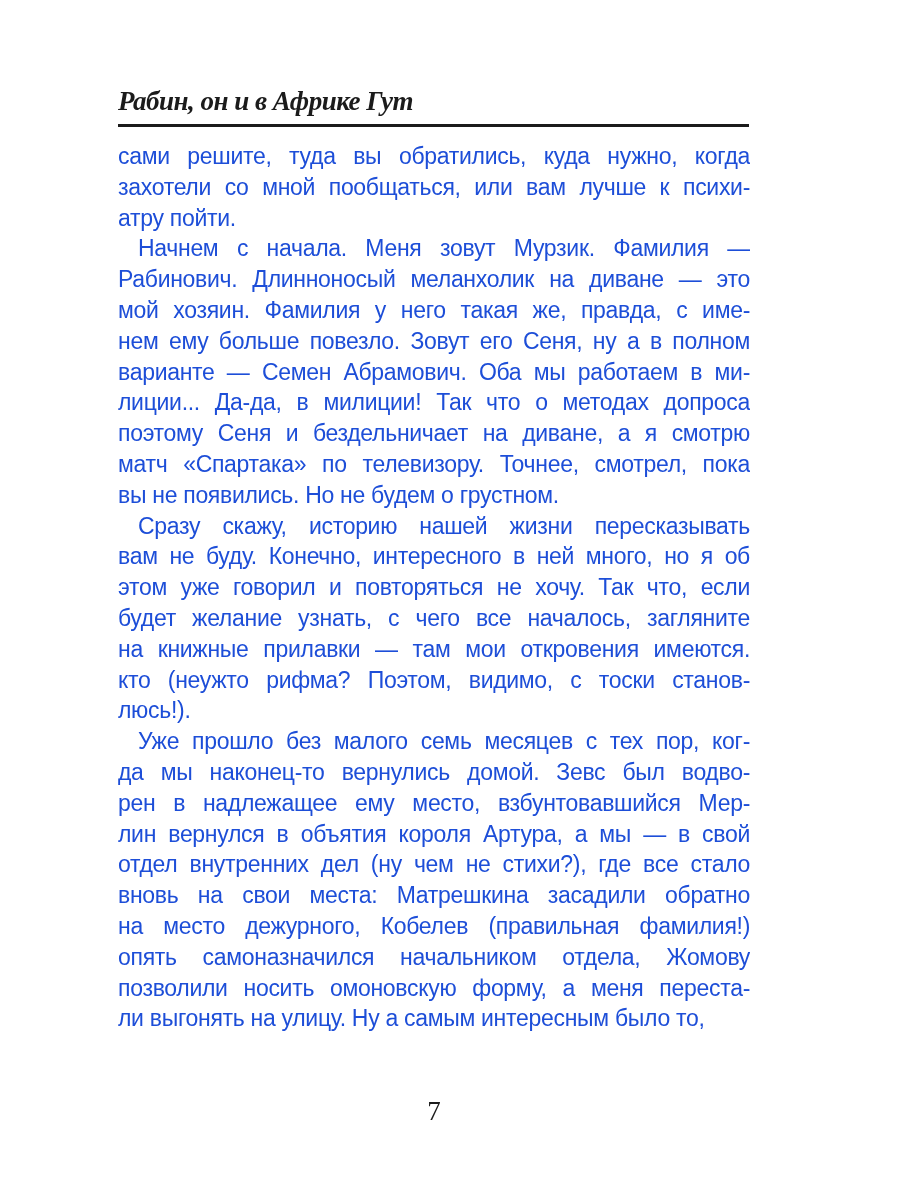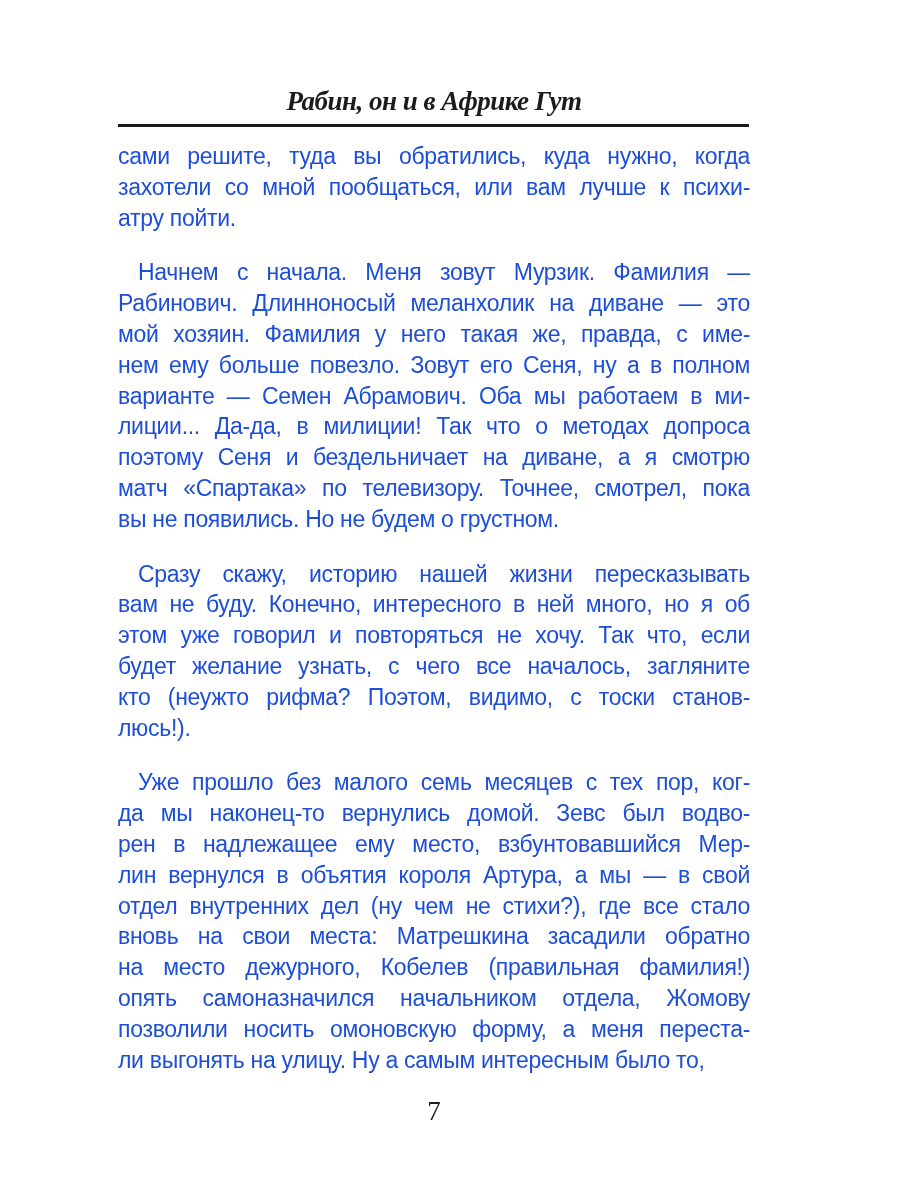--- a/index.html
+++ b/index.html
@@ -22,7 +22,7 @@
     top: 86px;
     left: 118px;
     width: 632px;
-    text-align: center;
+    text-align: left;
     font-family: "Liberation Serif", serif;
     font-style: italic;
     font-weight: bold;

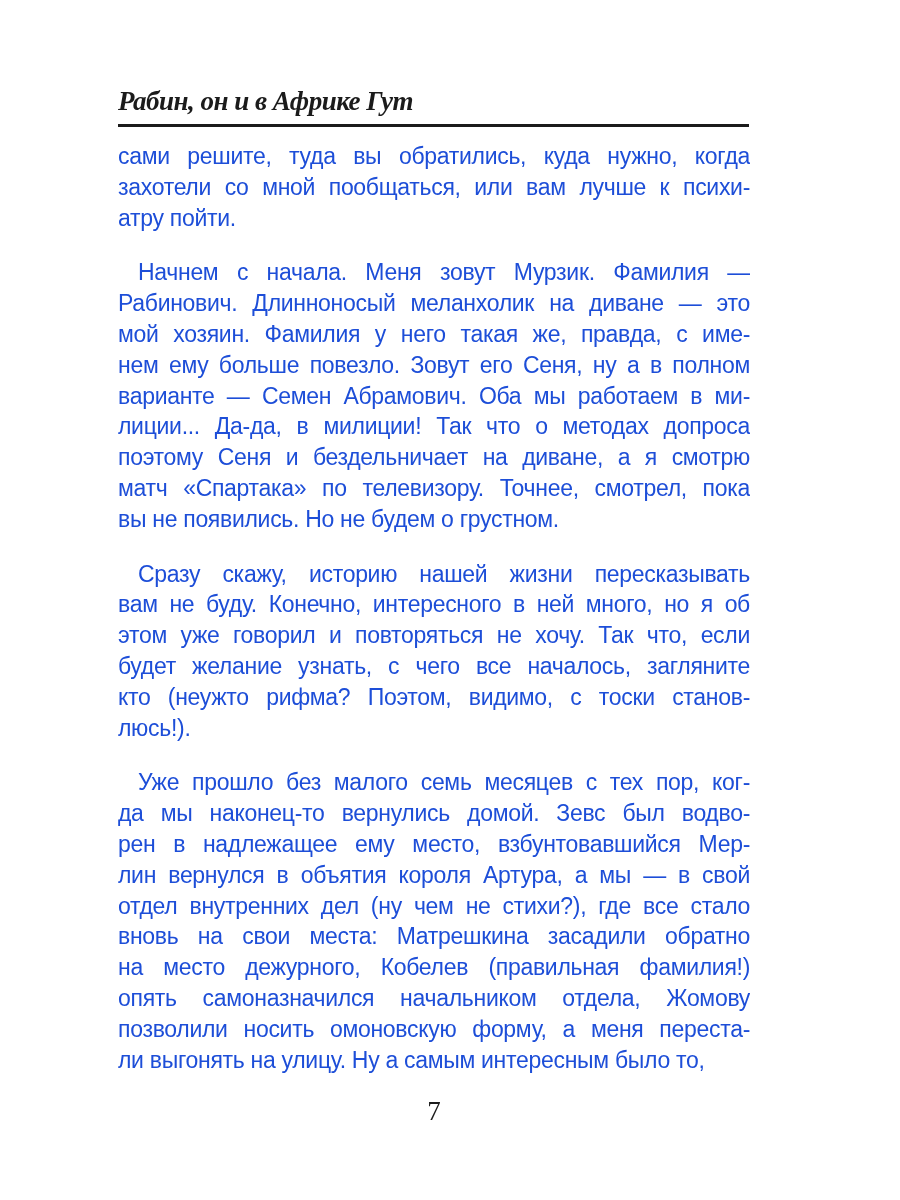--- a/index.html
+++ b/index.html
@@ -62,7 +62,6 @@
   }
   .line.indent {
     text-indent: 20px;
-    margin-top: 24px;
   }
   .page-number {
     position: absolute;

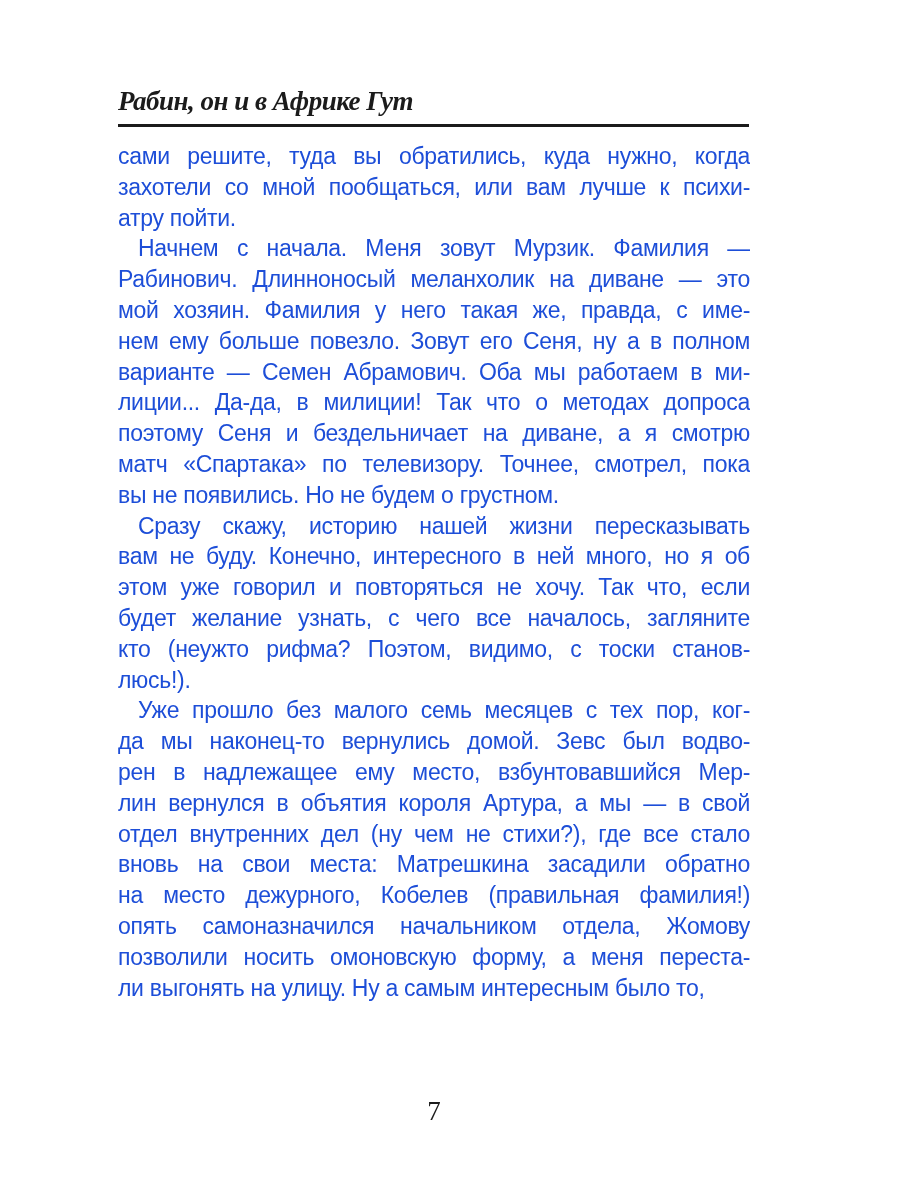--- a/index.html
+++ b/index.html
@@ -97,6 +97,7 @@
       <div class="line">вам не буду. Конечно, интересного в ней много, но я об</div>
       <div class="line">этом уже говорил и повторяться не хочу. Так что, если</div>
       <div class="line">будет желание узнать, с чего все началось, загляните</div>
+      <div class="line">на книжные прилавки — там мои откровения имеются.</div>
       <div class="line">кто (неужто рифма? Поэтом, видимо, с тоски станов-</div>
       <div class="line last">люсь!).</div>
       <div class="line indent">Уже прошло без малого семь месяцев с тех пор, ког-</div>

